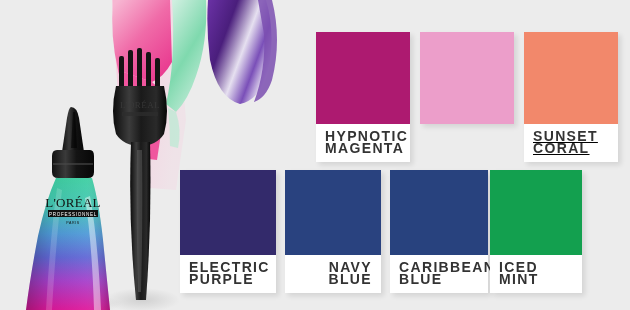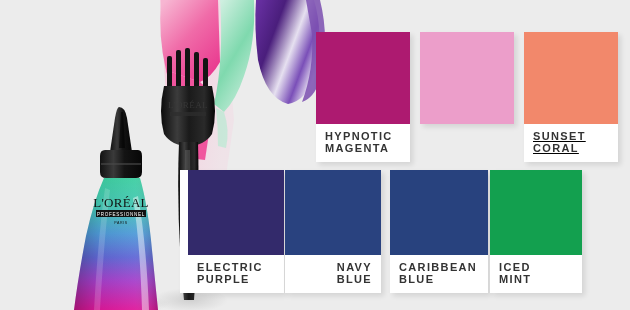--- a/index.html
+++ b/index.html
@@ -27,7 +27,6 @@
     top: 0;
     width: 310px;
     height: 310px;
-    padding-left: 48px;
   }
   #product-scene svg { display: block; }
 

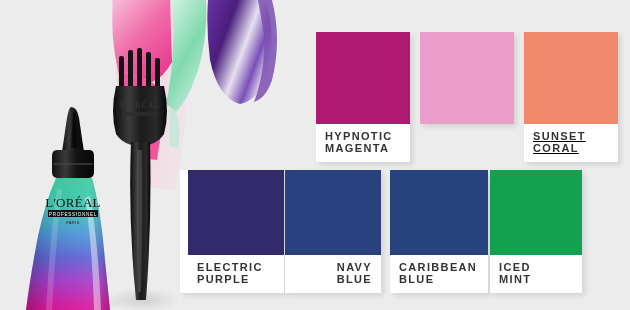--- a/index.html
+++ b/index.html
@@ -42,7 +42,7 @@
   .swatch-caption {
     box-sizing: border-box;
     padding: 7px 9px 8px 9px;
-    font-size: 11px;
+    font-size: 14px;
     font-weight: bold;
     line-height: 11.5px;
     letter-spacing: 1.35px;

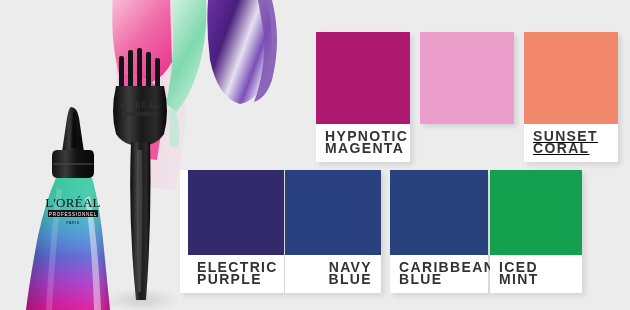--- a/index.html
+++ b/index.html
@@ -196,7 +196,7 @@
 CORAL</div>
   </div>
 
-  <div class="swatch-card row-bottom" style="left:180px; top:170px; width:96px;padding-left:8px;">
+  <div class="swatch-card row-bottom" style="left:180px; top:170px; width:96px;">
     <div class="swatch-chip" style="background:#332A6B;height:85px;"></div>
     <div class="swatch-caption">ELECTRIC
 PURPLE</div>

